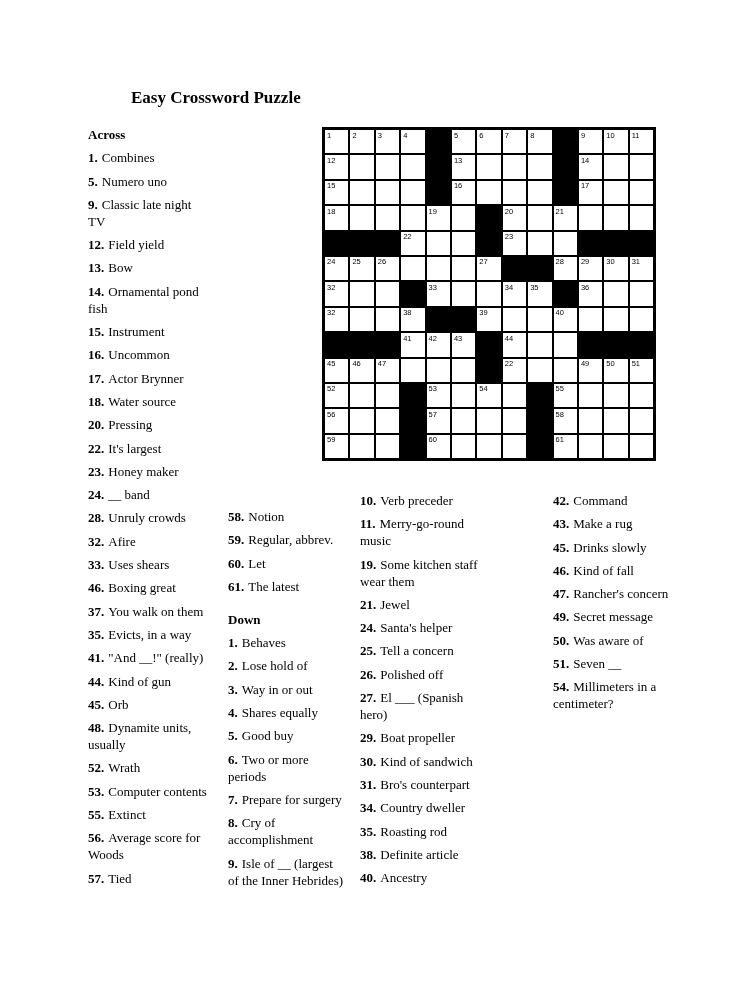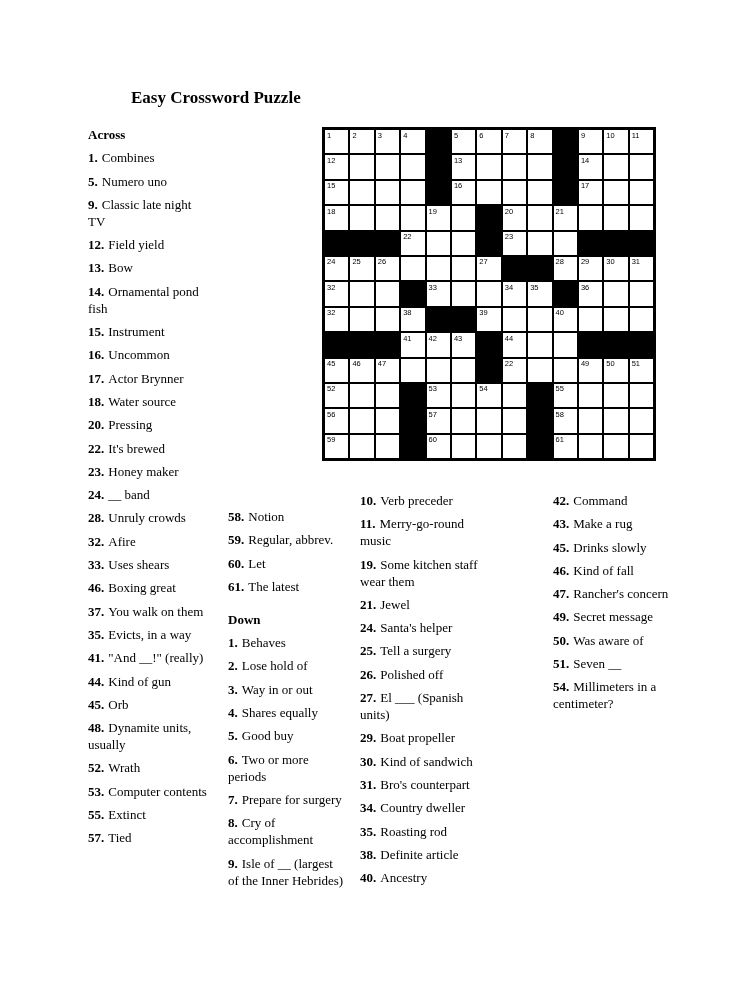--- a/index.html
+++ b/index.html
@@ -384,7 +384,7 @@
         <div class="clue"><span class="clue-num">17.</span><span class="clue-text">Actor Brynner</span></div>
         <div class="clue"><span class="clue-num">18.</span><span class="clue-text">Water source</span></div>
         <div class="clue"><span class="clue-num">20.</span><span class="clue-text">Pressing</span></div>
-        <div class="clue"><span class="clue-num">22.</span><span class="clue-text">It's brewed</span></div>
+        <div class="clue"><span class="clue-num">22.</span><span class="clue-text">It's largest</span></div>
         <div class="clue"><span class="clue-num">23.</span><span class="clue-text">Honey maker</span></div>
         <div class="clue"><span class="clue-num">24.</span><span class="clue-text">__ band</span></div>
         <div class="clue"><span class="clue-num">28.</span><span class="clue-text">Unruly crowds</span></div>

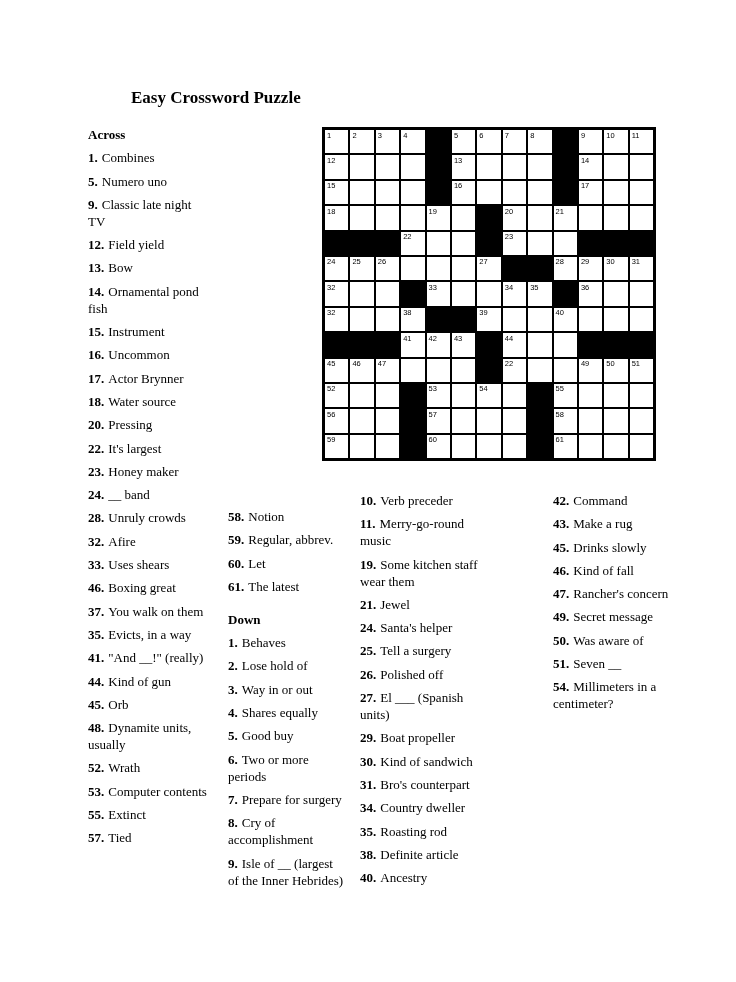--- a/index.html
+++ b/index.html
@@ -436,7 +436,7 @@
 wear them</span></div>
         <div class="clue"><span class="clue-num">21.</span><span class="clue-text">Jewel</span></div>
         <div class="clue"><span class="clue-num">24.</span><span class="clue-text">Santa's helper</span></div>
-        <div class="clue"><span class="clue-num">25.</span><span class="clue-text">Tell a surgery</span></div>
+        <div class="clue"><span class="clue-num">25.</span><span class="clue-text">Tell a concern</span></div>
         <div class="clue"><span class="clue-num">26.</span><span class="clue-text">Polished off</span></div>
         <div class="clue"><span class="clue-num">27.</span><span class="clue-text">El ___ (Spanish
 units)</span></div>

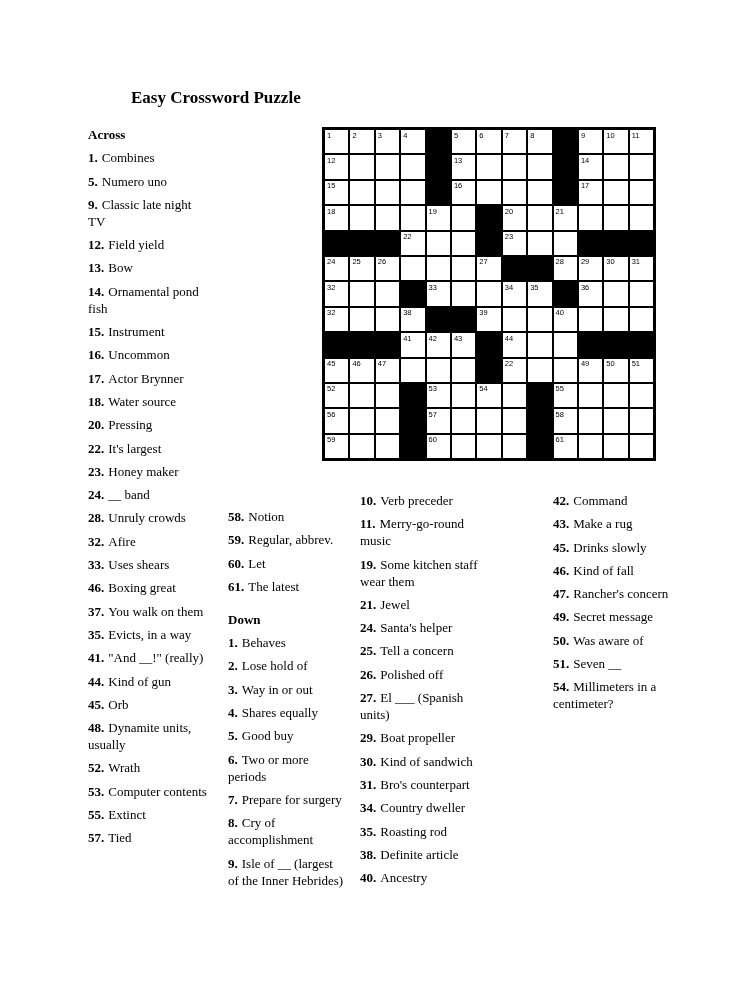--- a/index.html
+++ b/index.html
@@ -439,7 +439,7 @@
         <div class="clue"><span class="clue-num">25.</span><span class="clue-text">Tell a concern</span></div>
         <div class="clue"><span class="clue-num">26.</span><span class="clue-text">Polished off</span></div>
         <div class="clue"><span class="clue-num">27.</span><span class="clue-text">El ___ (Spanish
-units)</span></div>
+hero)</span></div>
         <div class="clue"><span class="clue-num">29.</span><span class="clue-text">Boat propeller</span></div>
         <div class="clue"><span class="clue-num">30.</span><span class="clue-text">Kind of sandwich</span></div>
         <div class="clue"><span class="clue-num">31.</span><span class="clue-text">Bro's counterpart</span></div>

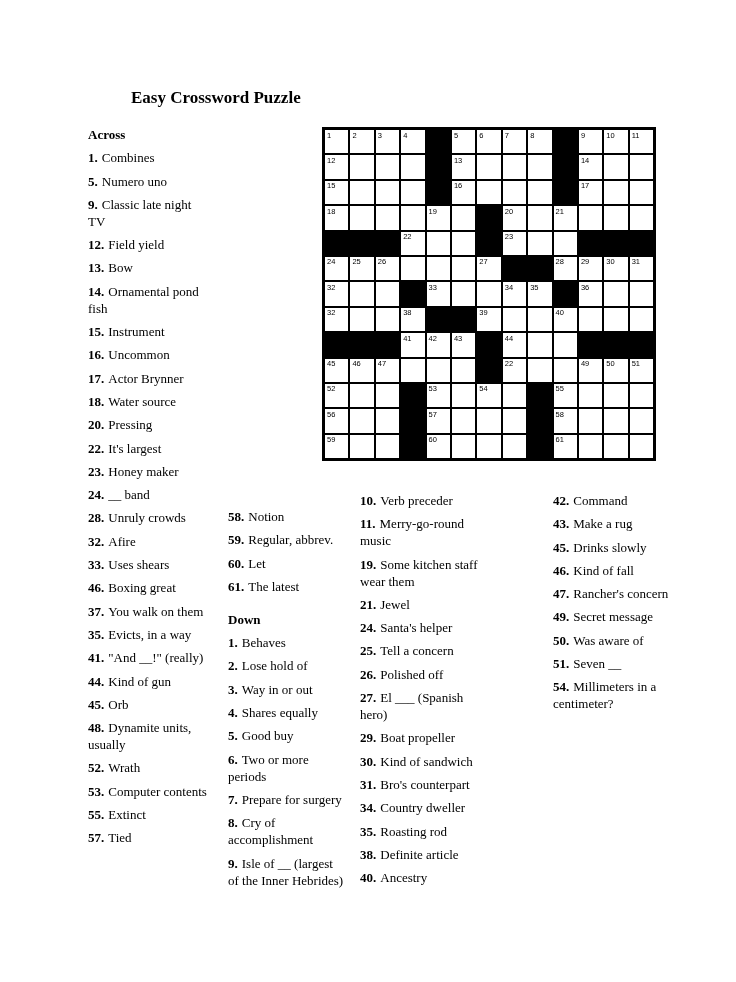--- a/index.html
+++ b/index.html
@@ -401,6 +401,8 @@
         <div class="clue"><span class="clue-num">52.</span><span class="clue-text">Wrath</span></div>
         <div class="clue"><span class="clue-num">53.</span><span class="clue-text">Computer contents</span></div>
         <div class="clue"><span class="clue-num">55.</span><span class="clue-text">Extinct</span></div>
+        <div class="clue"><span class="clue-num">56.</span><span class="clue-text">Average score for
+Woods</span></div>
         <div class="clue"><span class="clue-num">57.</span><span class="clue-text">Tied</span></div>
       </div>
     </div>

